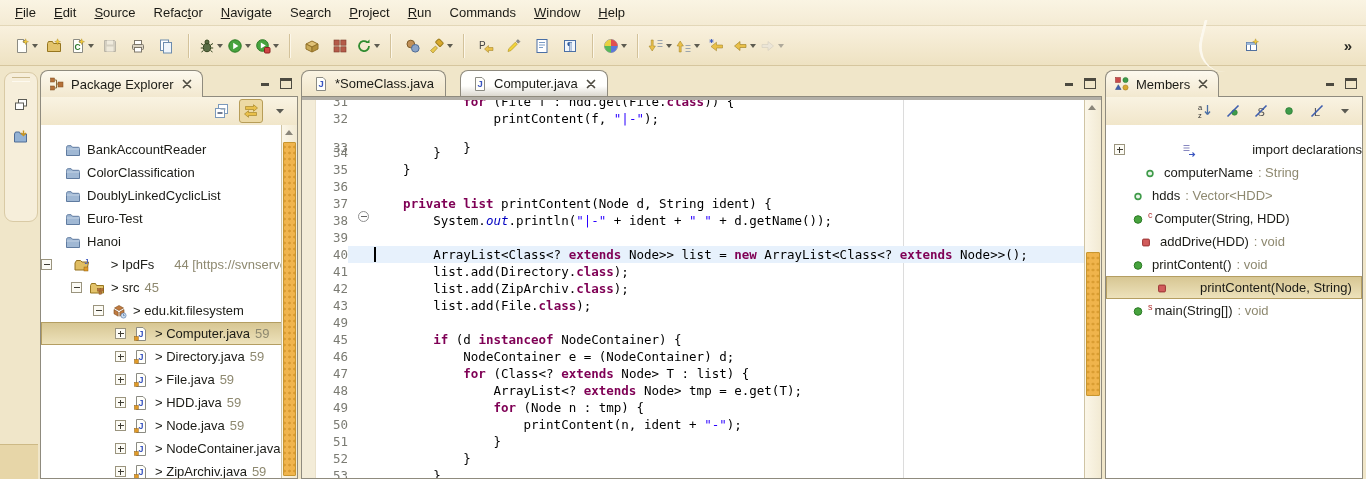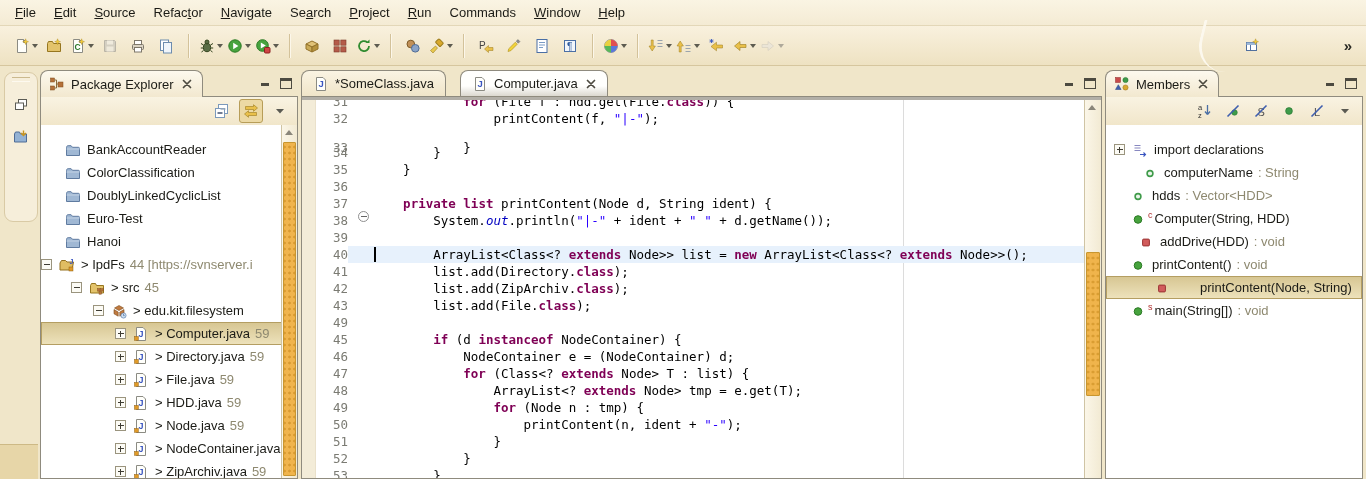--- a/index.html
+++ b/index.html
@@ -652,7 +652,7 @@
         </div>
       </div>
     <div class="tree" id="members-tree">
-        <div class="row" style="padding-left: 8px;">
+        <div class="row" style="padding-left: 8px; justify-content: space-between;">
           <span class="tgl plus"></span>
           <span class="t-icon"><svg class="icon16" viewBox="0 0 16 16" width="16" height="16">
               <path d="M2.5 3.5h6M2.5 6h6M2.5 8.5h6" stroke="#8888c0" stroke-width="1.1"></path>

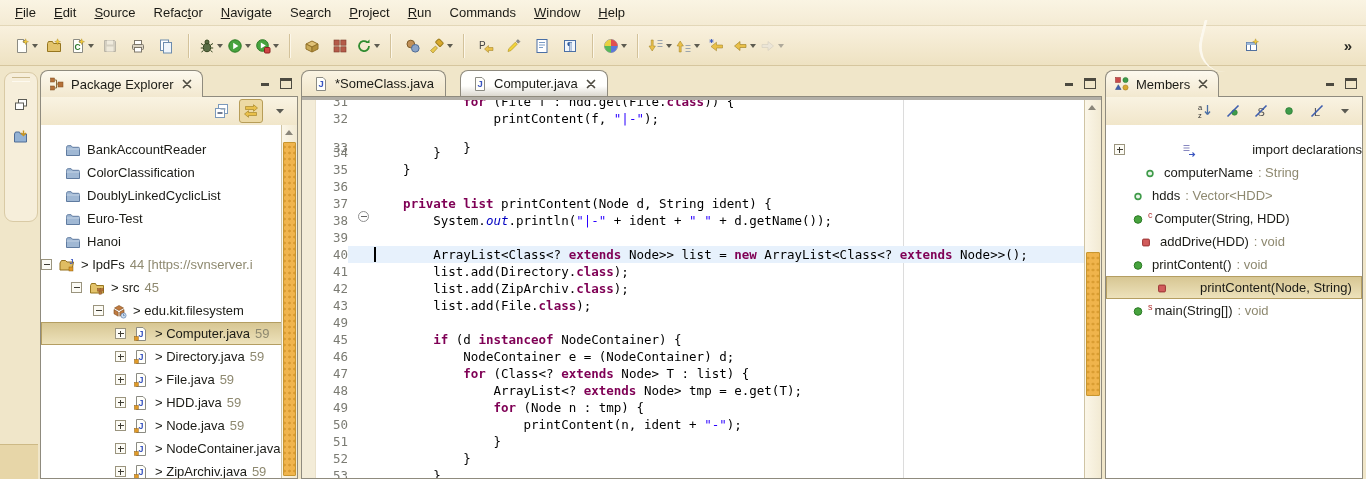--- a/index.html
+++ b/index.html
@@ -420,7 +420,7 @@
             </svg></span>
           <span class="t-label">Hanoi</span>
         </div>
-        <div class="row" style="">
+        <div class="row" style=" justify-content: space-between;">
           <span class="tgl"></span>
           <span class="t-icon"><svg class="icon16" viewBox="0 0 16 16" width="16" height="16">
               <path d="M1 6l1.5-2.5h4L8 5h6.5L13 13H1z" fill="#e0bd62" stroke="#94701f"></path>

